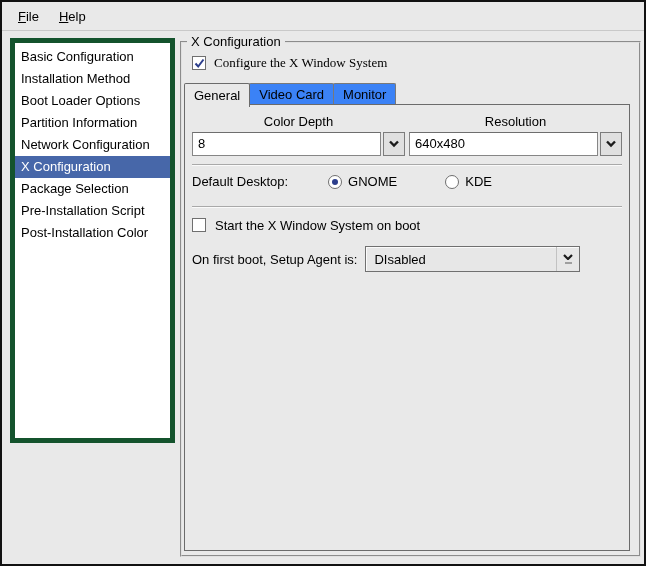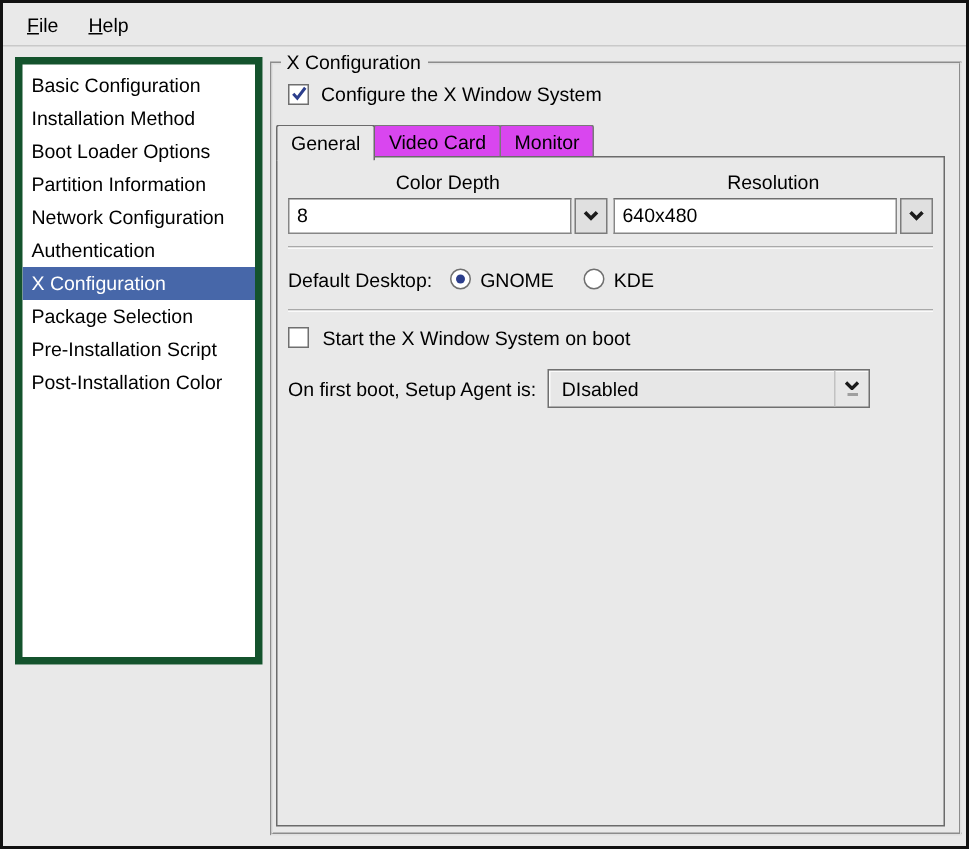--- a/index.html
+++ b/index.html
@@ -32,7 +32,7 @@
   }
   .frame legend{margin-left:5px;padding:0 4px;font-size:13px;}
   
-  .cfg-row{position:absolute;left:190px;top:53px;display:flex;align-items:center;gap:8px;}
+  .cfg-row{position:absolute;left:190px;top:53px;display:flex;align-items:center;gap:8px;font-family:Liberation Serif, serif;}
   
   .checkbox{width:14px;height:14px;background:#fff;border:1px solid #6f6f6f;
     display:flex;align-items:center;justify-content:center;flex:0 0 auto;}

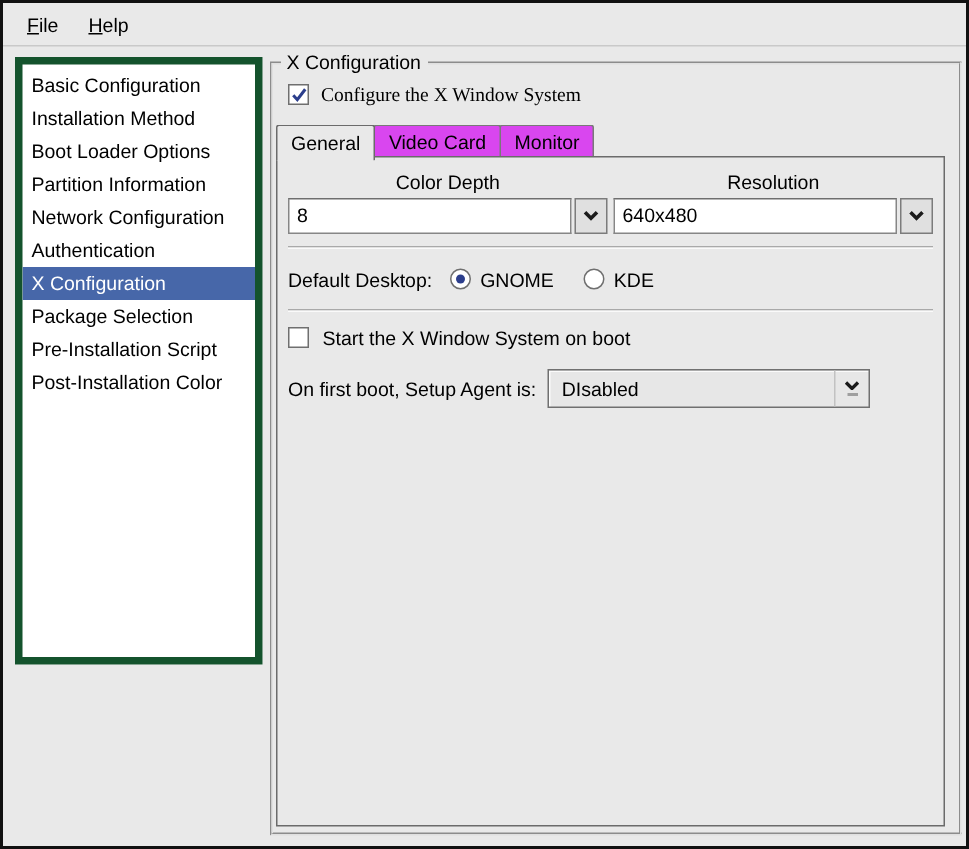--- a/index.html
+++ b/index.html
@@ -44,7 +44,7 @@
   
   .tabs{position:absolute;left:182px;top:81px;display:flex;align-items:flex-start;z-index:3;}
   .tab{
-    padding:3px 9px 2px 9px;background:#d946ef;border:1px solid #797979;border-bottom:none;
+    padding:3px 9px 2px 9px;background:#3b82f6;border:1px solid #797979;border-bottom:none;
     border-radius:2px 2px 0 0;margin-left:-1px;cursor:default;position:relative;
   }
   .tab:first-child{margin-left:0;}

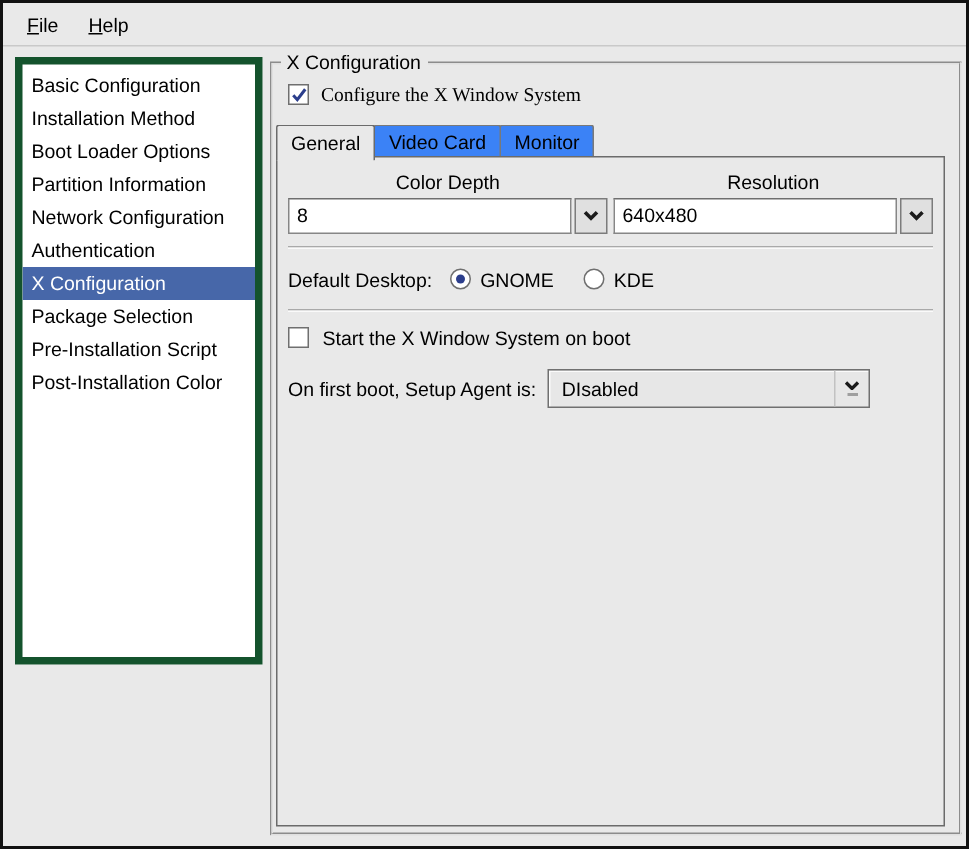--- a/index.html
+++ b/index.html
@@ -103,7 +103,6 @@
     <div class="side-item">Boot Loader Options</div>
     <div class="side-item">Partition Information</div>
     <div class="side-item">Network Configuration</div>
-    <div class="side-item">Authentication</div>
     <div class="side-item selected">X Configuration</div>
     <div class="side-item">Package Selection</div>
     <div class="side-item">Pre-Installation Script</div>

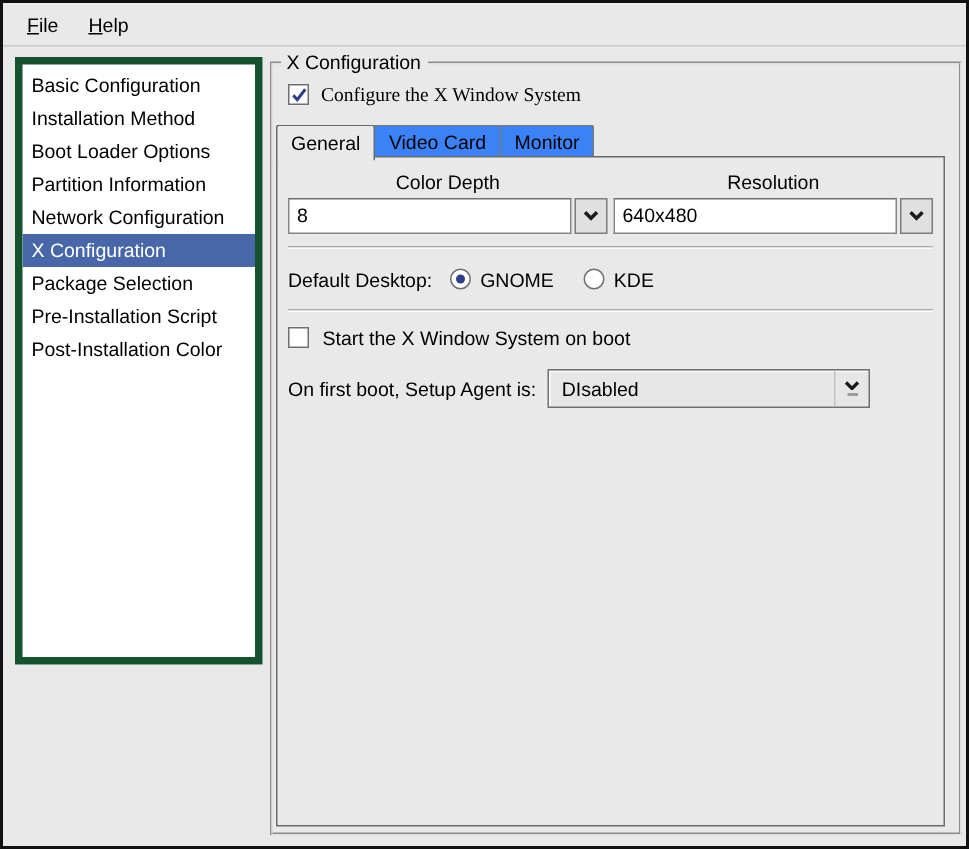--- a/index.html
+++ b/index.html
@@ -70,7 +70,7 @@
     display:flex;align-items:center;justify-content:center;flex:0 0 auto;
   }
   .hsep{height:0;border-top:1px solid #a9a9a9;border-bottom:1px solid #fafafa;margin:8px 0;}
-  .desk-row{display:flex;align-items:center;height:24px;}
+  .desk-row{display:flex;align-items:flex-start;height:24px;gap:28px;}
   .desk-label{margin-right:12px;}
   .radio-group{display:flex;align-items:center;gap:6px;margin-right:20px;}
   .startx-row{display:flex;align-items:center;gap:9px;margin:5px 0 12px 0;height:18px;}

